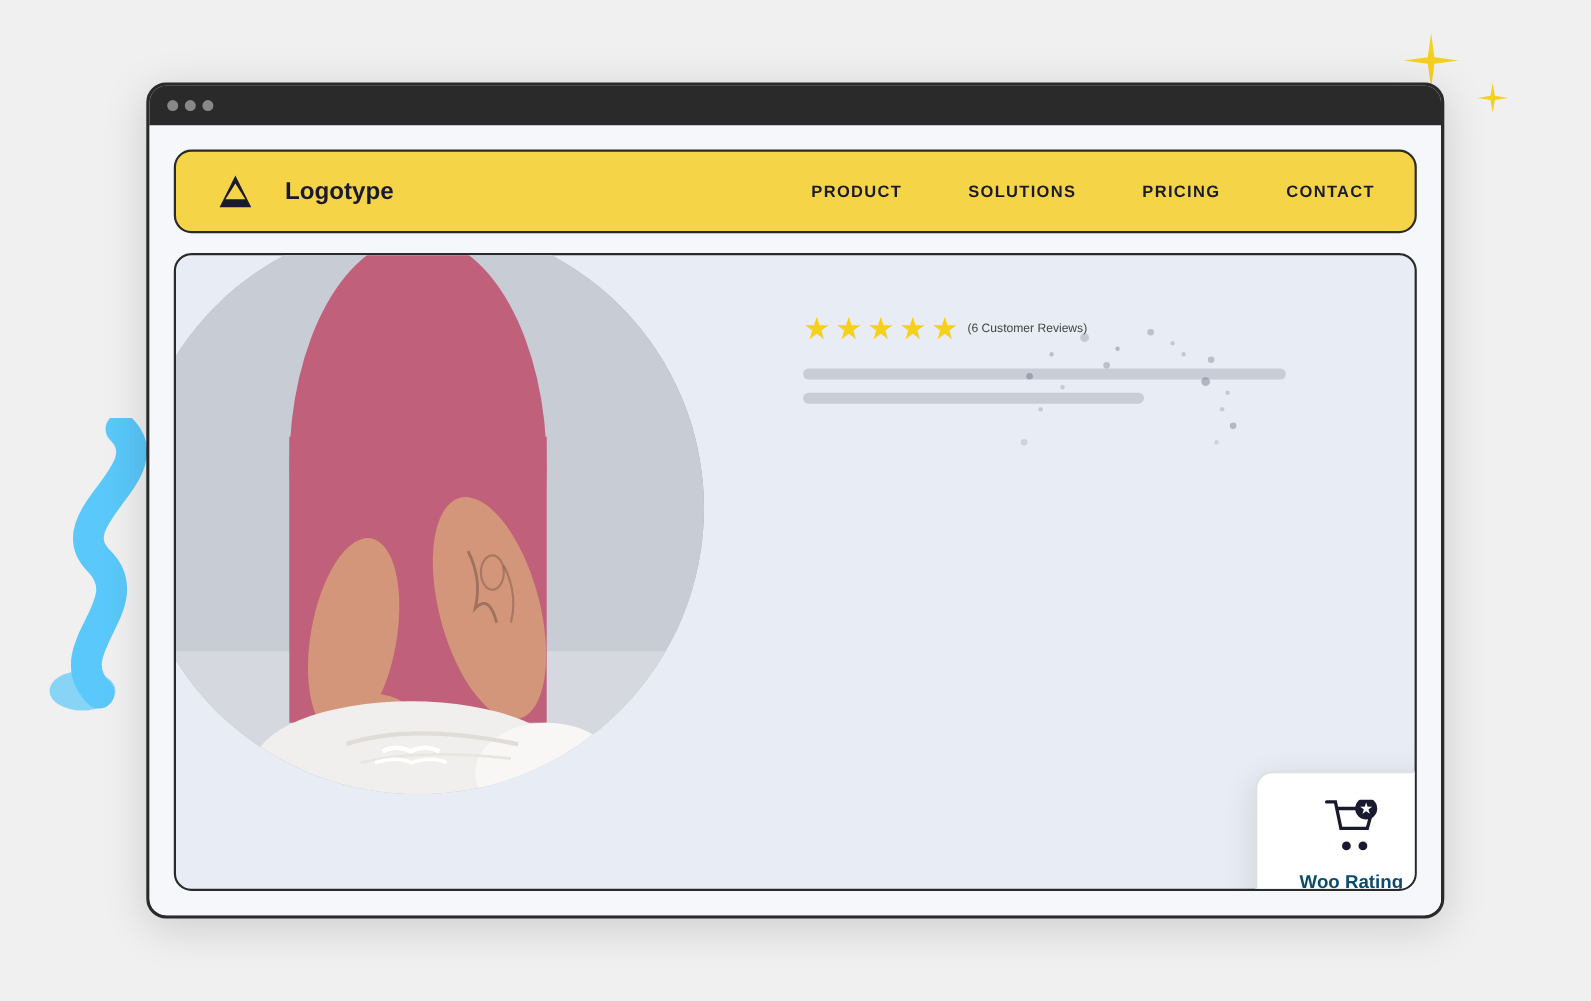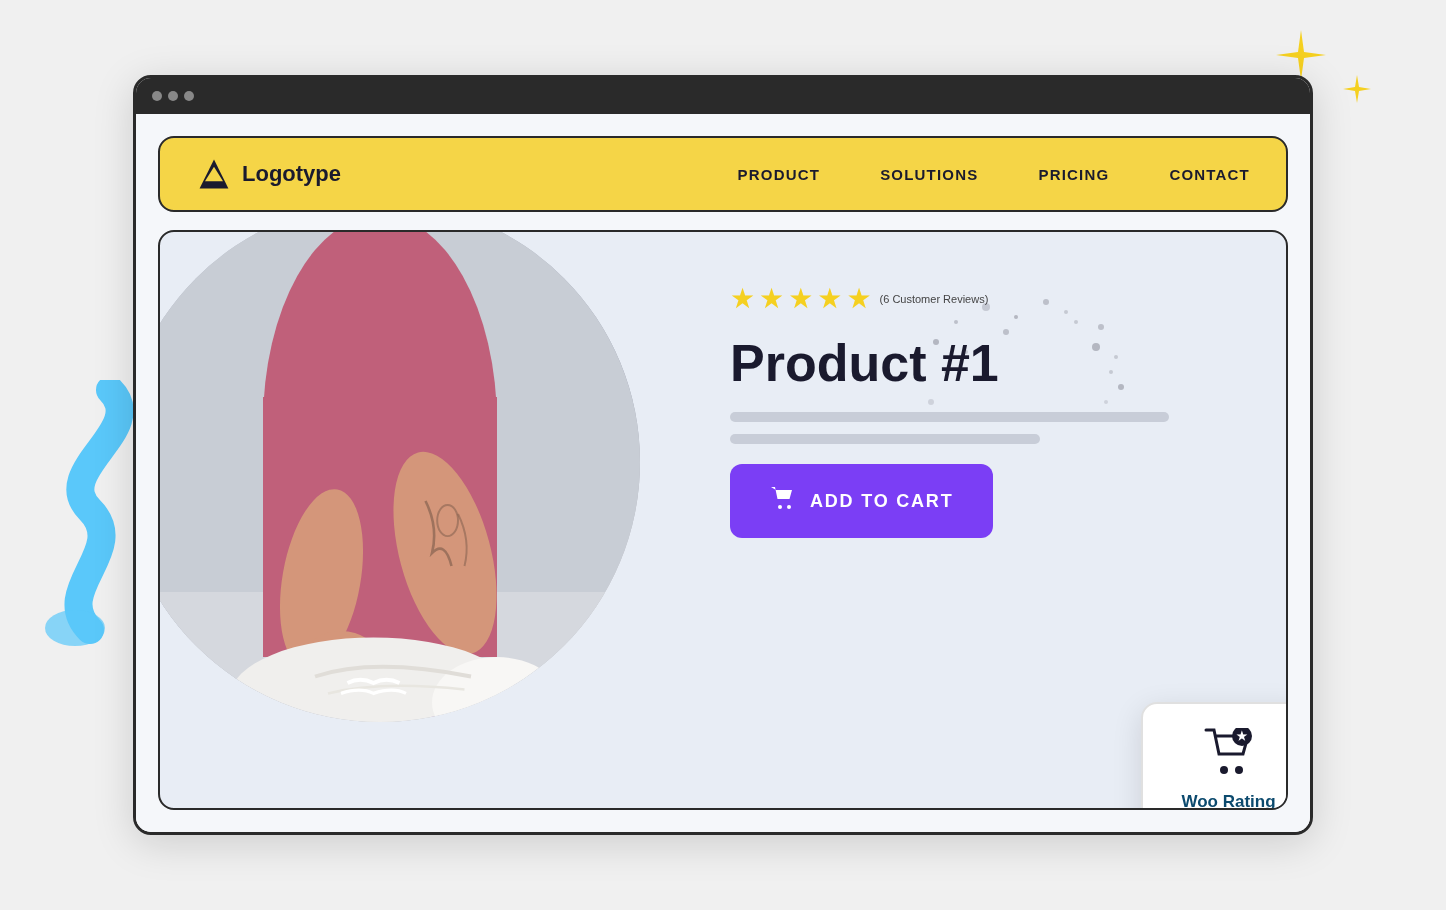--- a/index.html
+++ b/index.html
@@ -93,7 +93,7 @@
     .logo-area {
       display: flex;
       align-items: center;
-      gap: 10px;
+      gap: 27px;
       flex: 0 0 auto;
     }
 

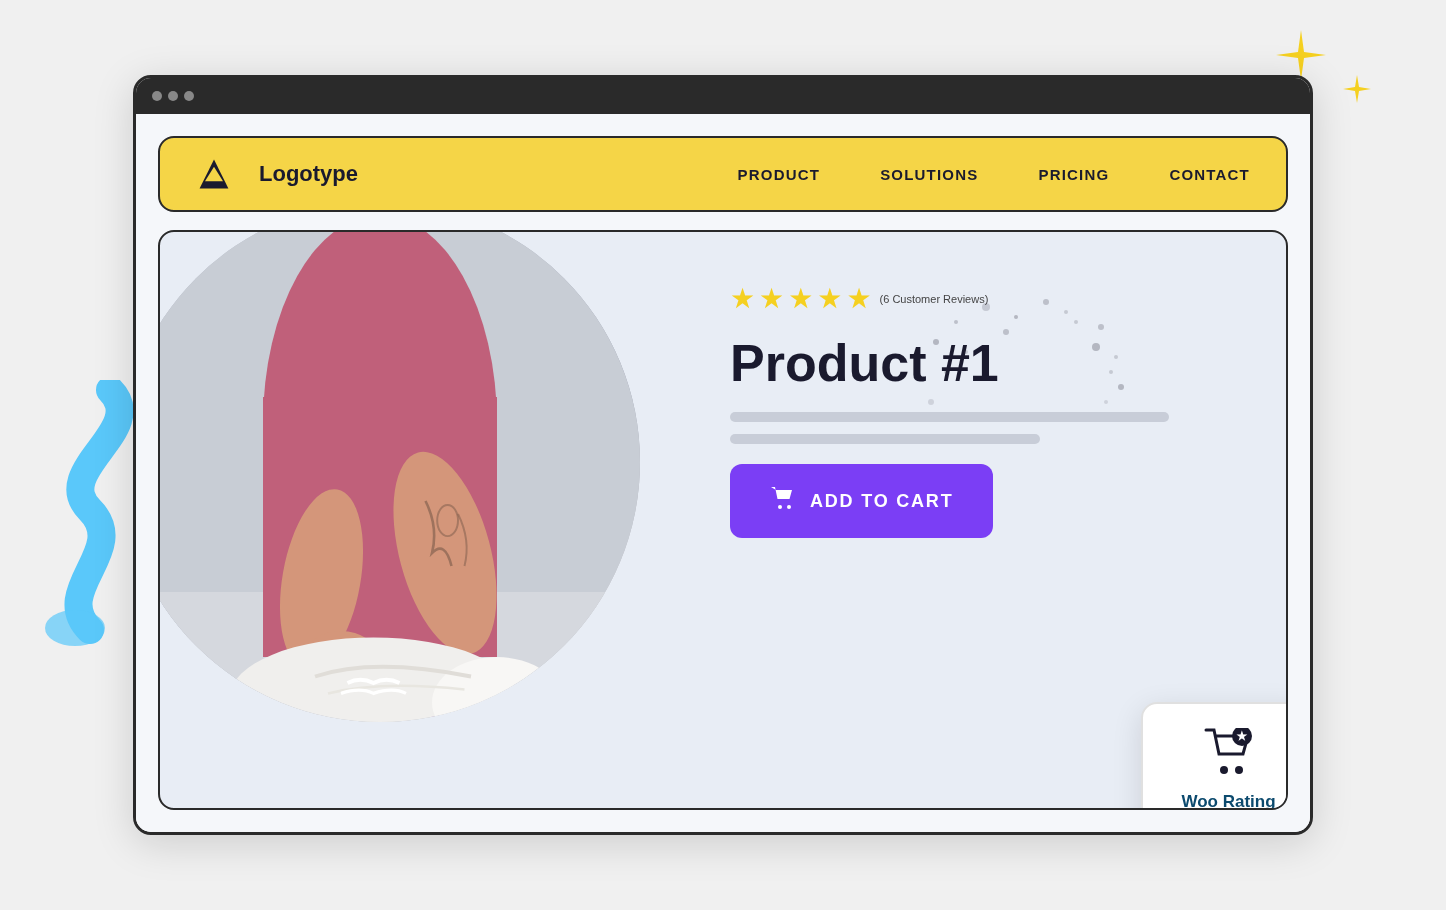--- a/index.html
+++ b/index.html
@@ -382,7 +382,6 @@
           <span class="review-count">(6 Customer Reviews)</span>
         </div>
 
-        <h1 class="product-title">Product #1</h1>
 
         <div class="description-lines">
           <div class="desc-line desc-line-long"></div>

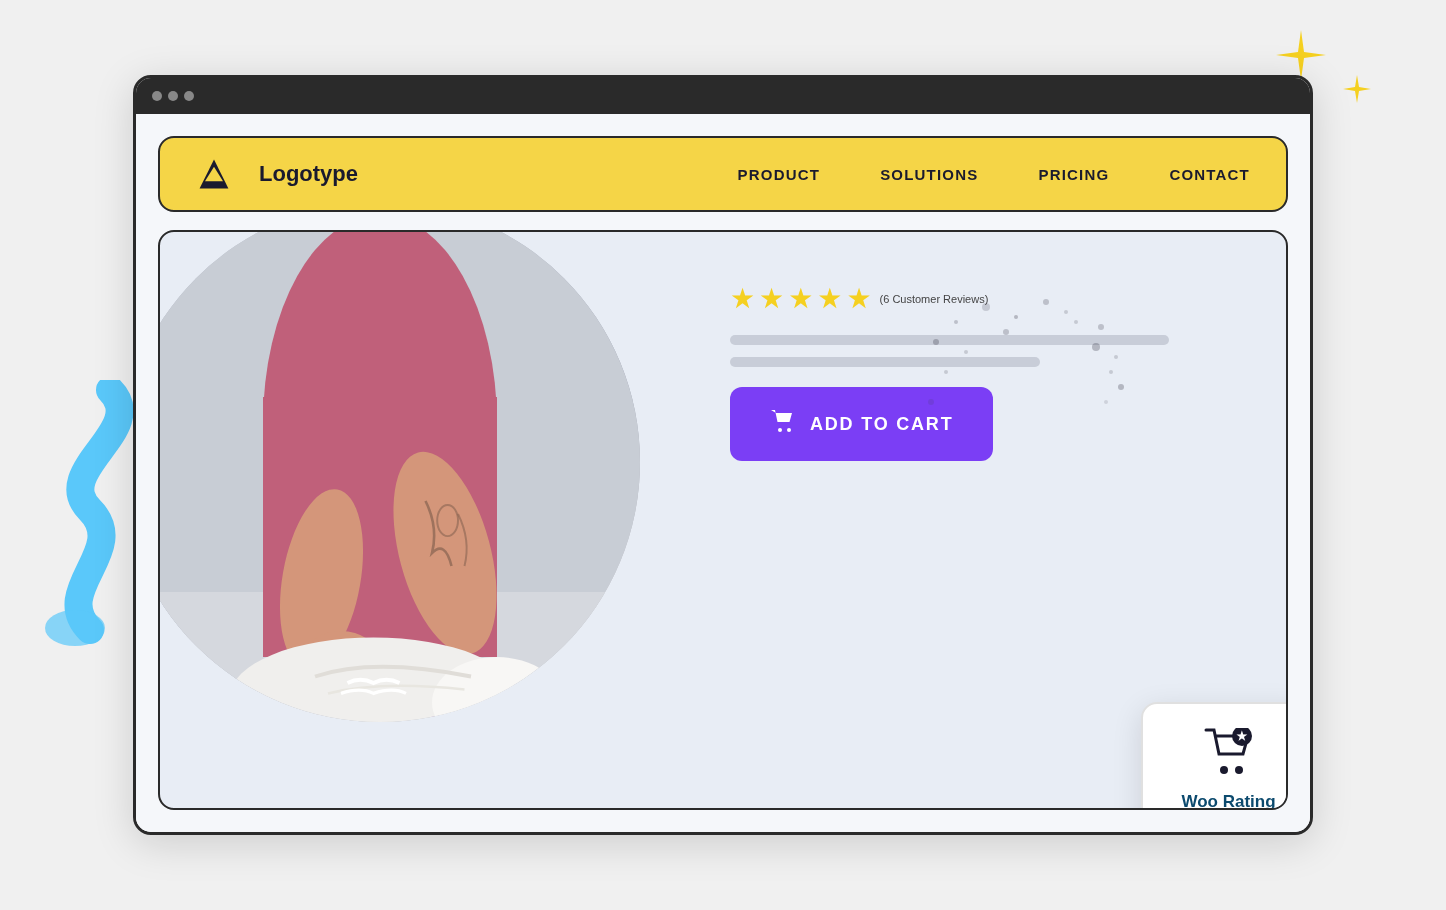--- a/index.html
+++ b/index.html
@@ -410,16 +410,6 @@
           </svg>
         </div>
 
-        <button class="add-to-cart-btn">
-          <span class="cart-icon">
-            <svg width="26" height="24" viewBox="0 0 26 24" fill="white">
-              <path d="M1 1h4l2.5 12h12l2.5-9H6"></path>
-              <circle cx="10" cy="21" r="2" fill="white"></circle>
-              <circle cx="19" cy="21" r="2" fill="white"></circle>
-            </svg>
-          </span>
-          <span>ADD TO CART</span>
-        </button>
 
         <div class="woo-rating-widget">
           <div style="position:relative; display:inline-block;">

